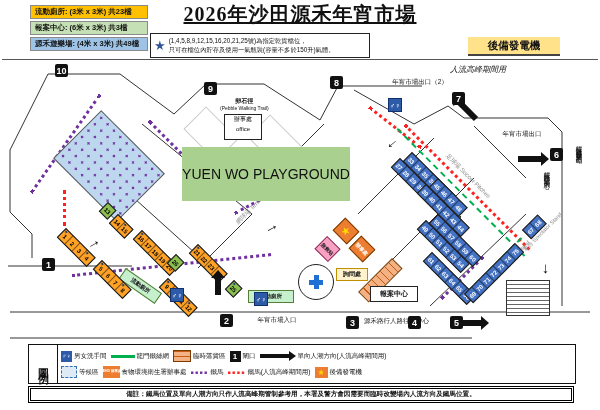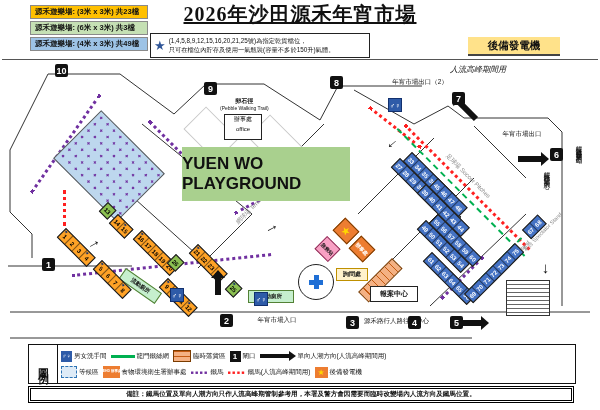--- a/index.html
+++ b/index.html
@@ -112,7 +112,7 @@
 
 <div class="abs" id="title">2026年沙田源禾年宵市場</div>
 
-<div class="abs typebox" style="top:5px;background:#FFC000">源禾遊樂場: (3米 x 3米) 共23檔</div>
+<div class="abs typebox" style="top:5px;background:#FFC000">流動廁所: (3米 x 3米) 共23檔</div>
 <div class="abs typebox" style="top:21px;background:#C5E0B4">源禾遊樂場: (6米 x 3米) 共3檔</div>
 <div class="abs typebox" style="top:37px;background:#9DC3E6">源禾遊樂場: (4米 x 3米) 共49檔</div>
 

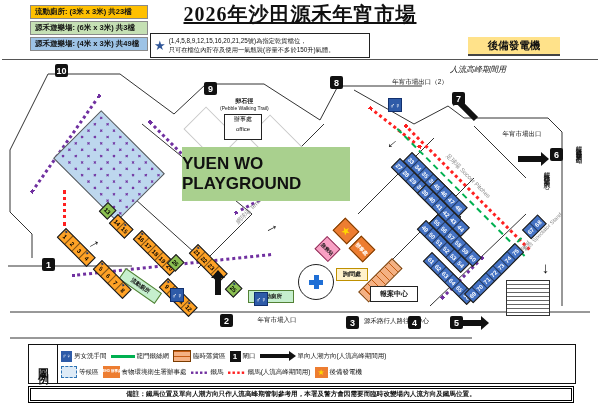--- a/index.html
+++ b/index.html
@@ -113,7 +113,7 @@
 <div class="abs" id="title">2026年沙田源禾年宵市場</div>
 
 <div class="abs typebox" style="top:5px;background:#FFC000">流動廁所: (3米 x 3米) 共23檔</div>
-<div class="abs typebox" style="top:21px;background:#C5E0B4">源禾遊樂場: (6米 x 3米) 共3檔</div>
+<div class="abs typebox" style="top:21px;background:#C5E0B4">報案中心: (6米 x 3米) 共3檔</div>
 <div class="abs typebox" style="top:37px;background:#9DC3E6">源禾遊樂場: (4米 x 3米) 共49檔</div>
 
 <div class="abs" id="starnote">

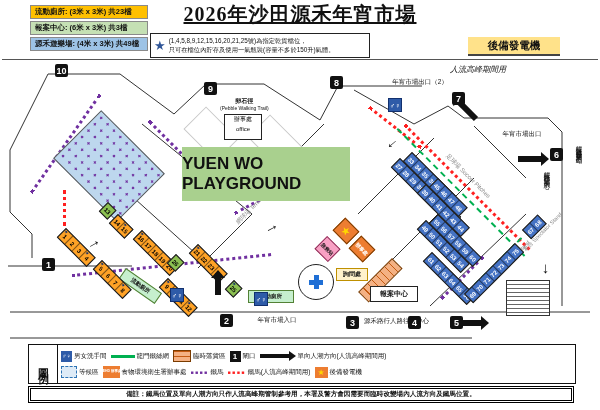--- a/index.html
+++ b/index.html
@@ -33,7 +33,7 @@
   #playground{left:180px;top:85px;width:168px;height:54px;background:#A9D08E;display:flex;flex-direction:column;
     align-items:center;justify-content:center;z-index:4;}
   #playground .zh{font-size:15px;font-weight:bold;letter-spacing:4px;}
-  #playground .en{font-size:17px;font-weight:bold;}
+  #playground .en{font-size:14px;font-weight:normal;}
   #waiting{left:62px;top:70px;width:88px;height:66px;background:#BDD7EE;border:1px solid #555;
     transform:rotate(45deg);z-index:3;
     background-image:radial-gradient(#7030A0 1.1px,transparent 1.3px);background-size:9px 9px;}

